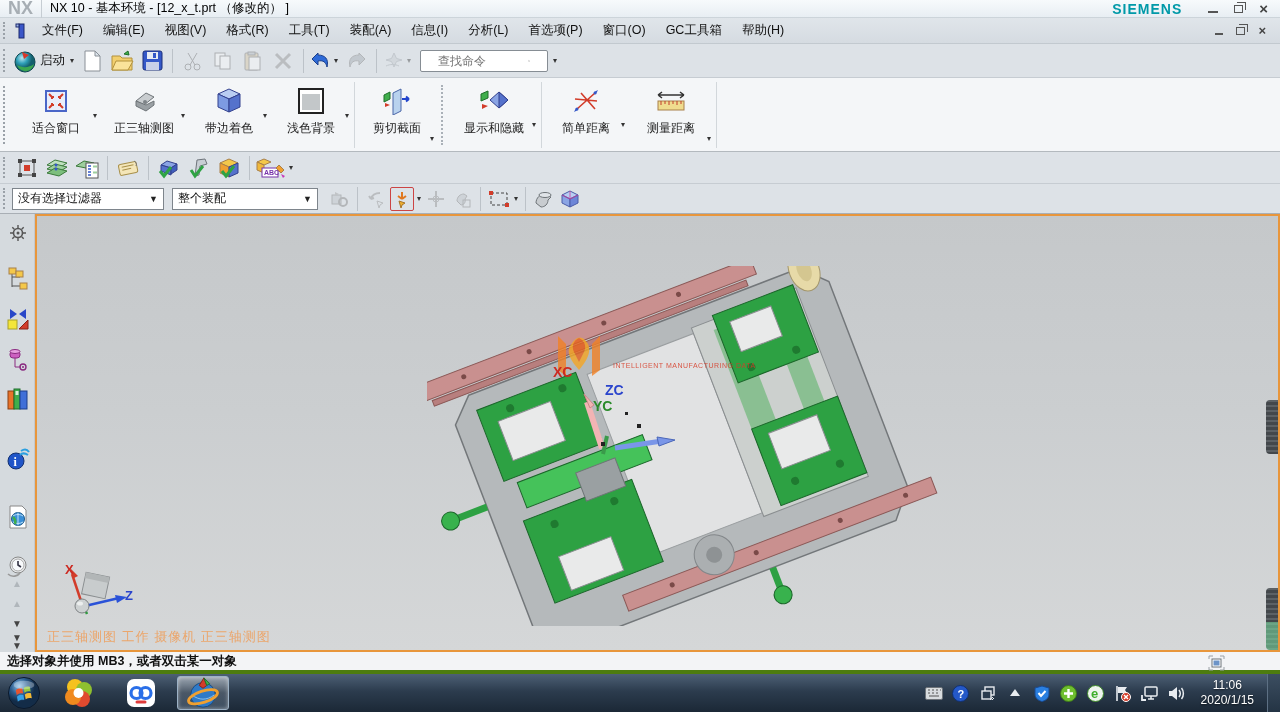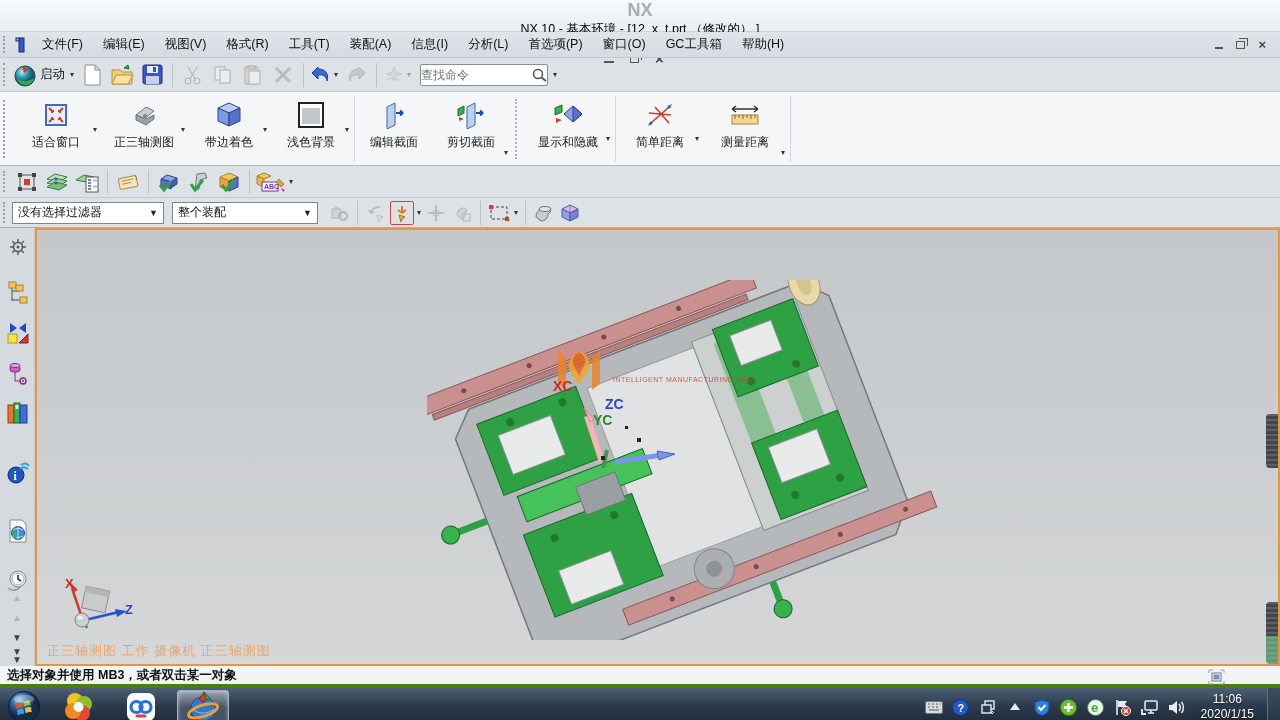--- a/index.html
+++ b/index.html
@@ -7,8 +7,8 @@
     font-family:"Liberation Sans","DejaVu Sans",sans-serif; font-size:12px; color:#111; }
 
   
-  .titlebar { height:32px; background:linear-gradient(#f7fafc,#e8eef3);
-    border-bottom:1px solid #ccd4da; display:flex; align-items:center; position:relative;flex-direction:column; }
+  .titlebar { height:18px; background:linear-gradient(#f7fafc,#e8eef3);
+    border-bottom:1px solid #ccd4da; display:flex; align-items:center; position:relative; }
   .nx-logo { font-size:18px; font-weight:bold; color:#a7aeb4; letter-spacing:0; margin:0 8px 0 8px; }
   .titlebar-sep { width:1px; height:18px; background:#c6cdd3; margin-right:8px; }
   .title-text { font-size:12.5px; color:#000; }

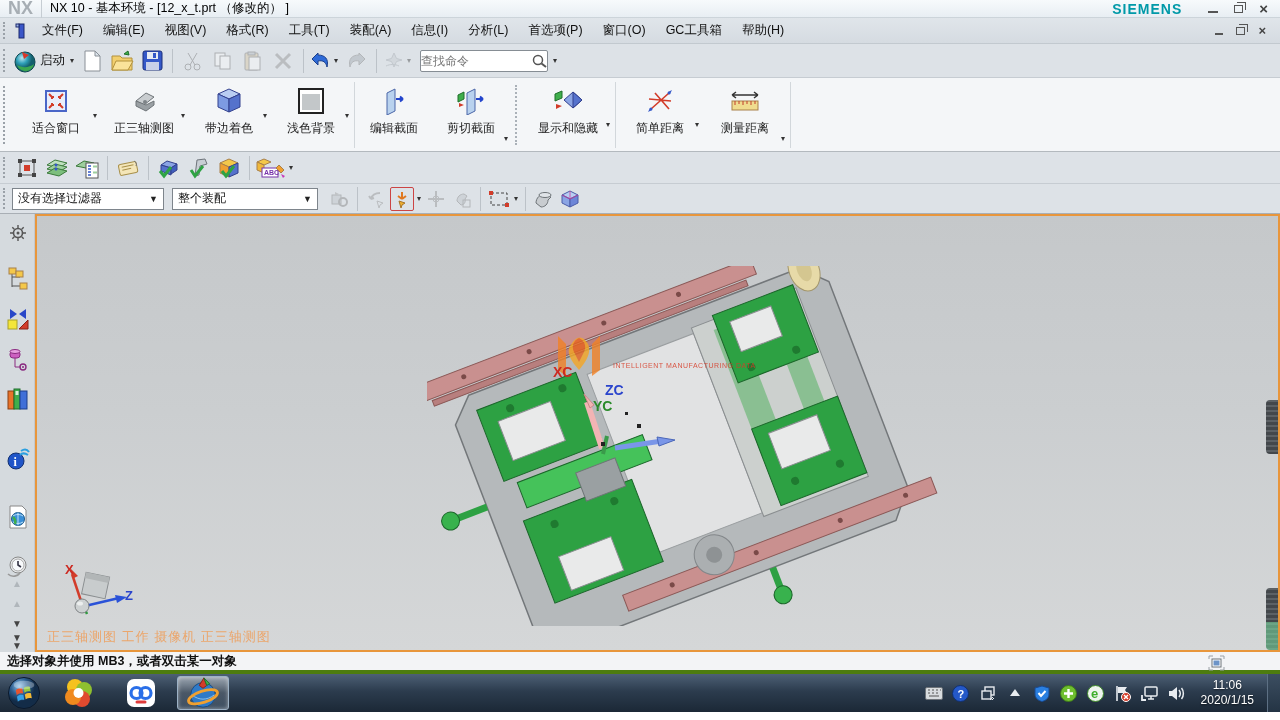--- a/index.html
+++ b/index.html
@@ -39,7 +39,7 @@
   .dd-sm { font-size:8px; color:#333; margin:0 2px; }
   .start-label { font-size:12.5px; margin:0 3px; }
   .search-box { width:128px; height:22px; background:#fff; border:1px solid #868d94; border-radius:2px;
-    display:flex; align-items:center; margin-left:6px; padding:0 0; }
+    display:flex; align-items:center; margin-left:6px; padding:0 17px; }
   .search-box input { border:none; outline:none; flex:1; width:90px; font-size:12px; color:#333;
     font-family:"Liberation Sans",sans-serif; background:transparent; }
 

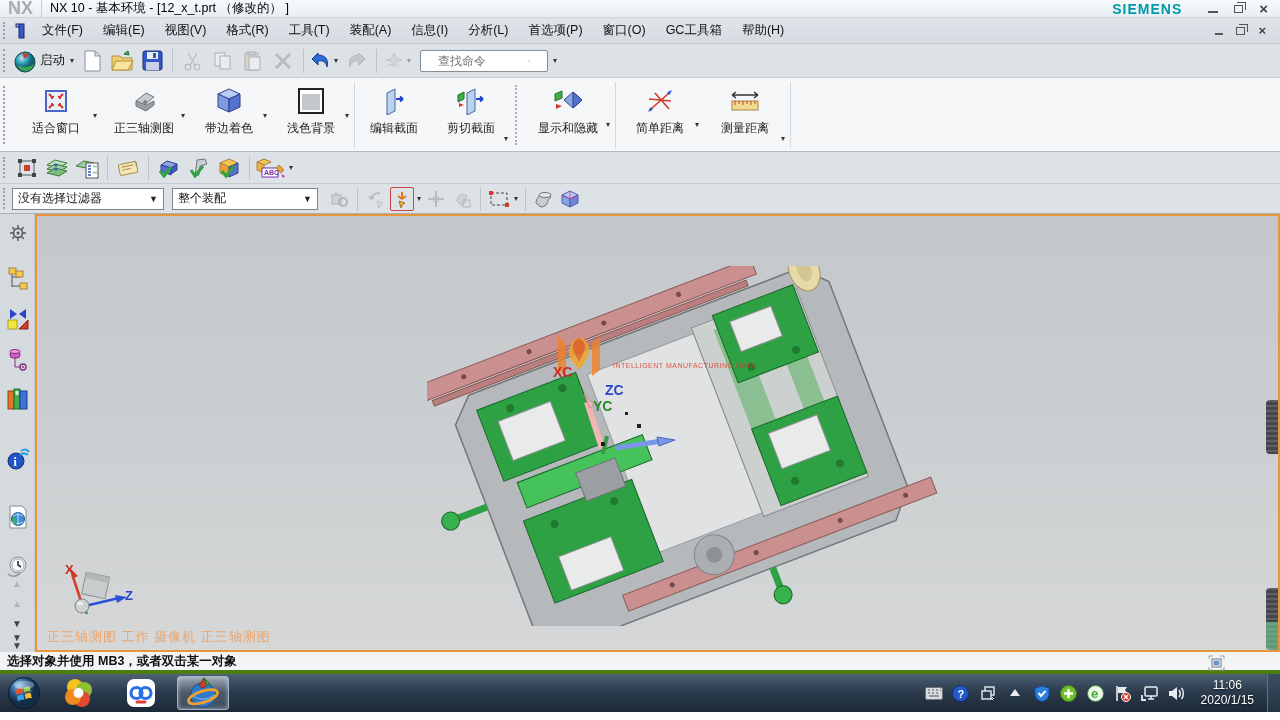--- a/index.html
+++ b/index.html
@@ -295,15 +295,6 @@
 
   <span class="rb-sep"></span>
 
-  <div class="rb-btn" style="width:74px">
-    <span class="rb-icon">
-      <svg width="30" height="28" viewBox="0 0 30 28">
-          <path d="M8 6l8-4v22l-8 4z" fill="#b9d2ee" stroke="#4a66a8"></path>
-          <path d="M17 12h7M24 12l-3-2.5M24 12l-3 2.5" stroke="#2244cc" stroke-width="2" fill="none"></path>
-        </svg>
-    </span>
-    <span class="rb-label">编辑截面</span>
-  </div>
 
   <div class="rb-btn" style="width:80px">
     <span class="rb-icon">

